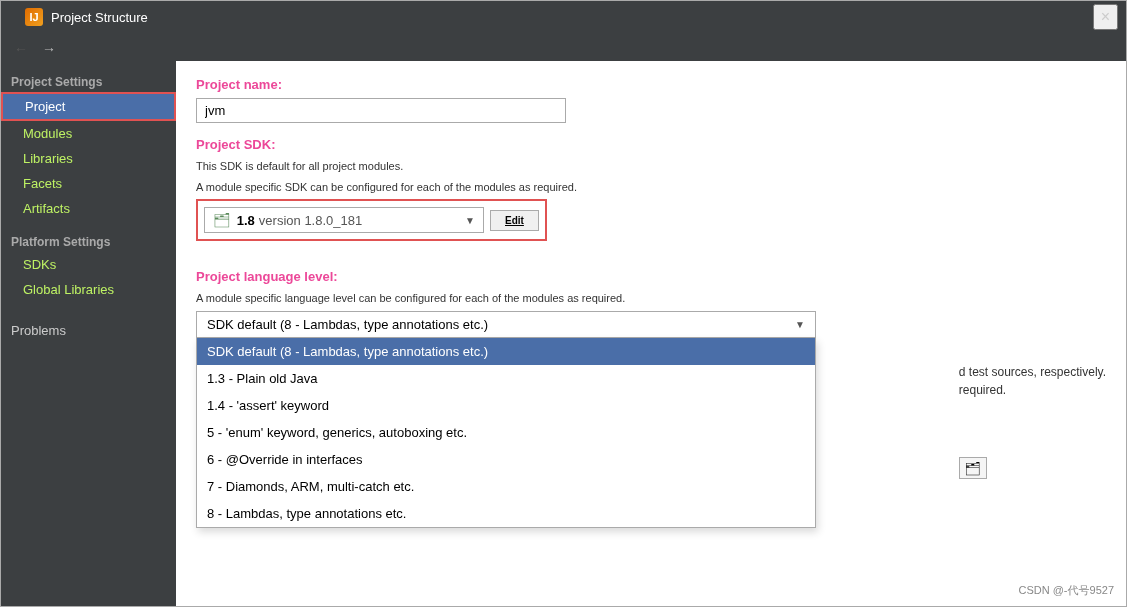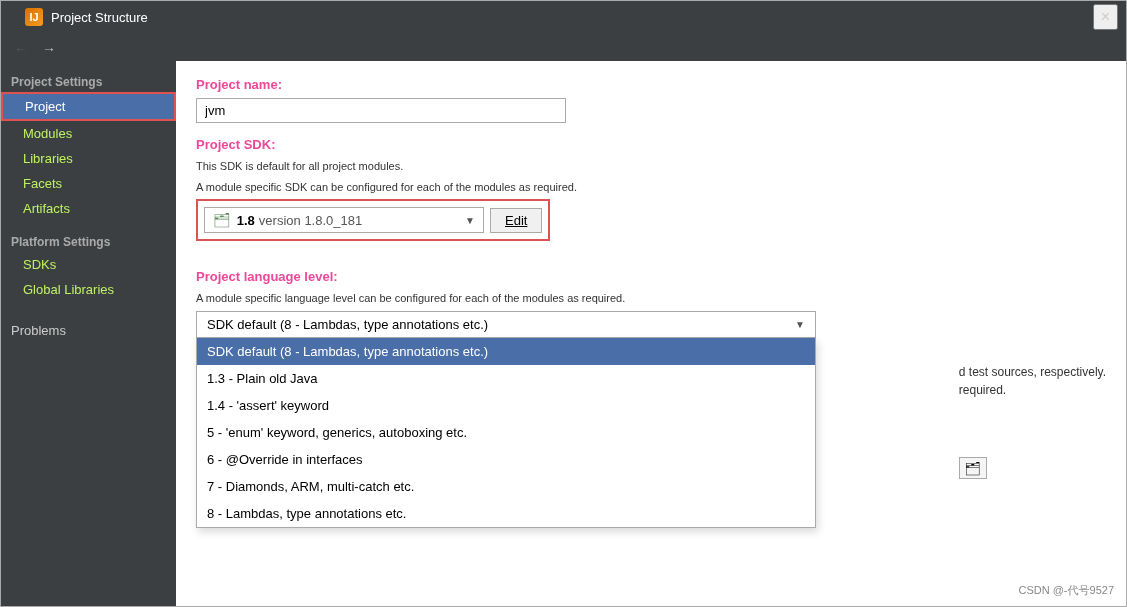--- a/index.html
+++ b/index.html
@@ -206,8 +206,9 @@
       background: #f0f0f0;
       padding: 4px 14px;
       cursor: pointer;
-      font-size: 13px;
+      font-size: 10px;
       text-decoration: underline;
+      font-weight: bold;
     }
 
     .lang-dropdown-wrapper {

